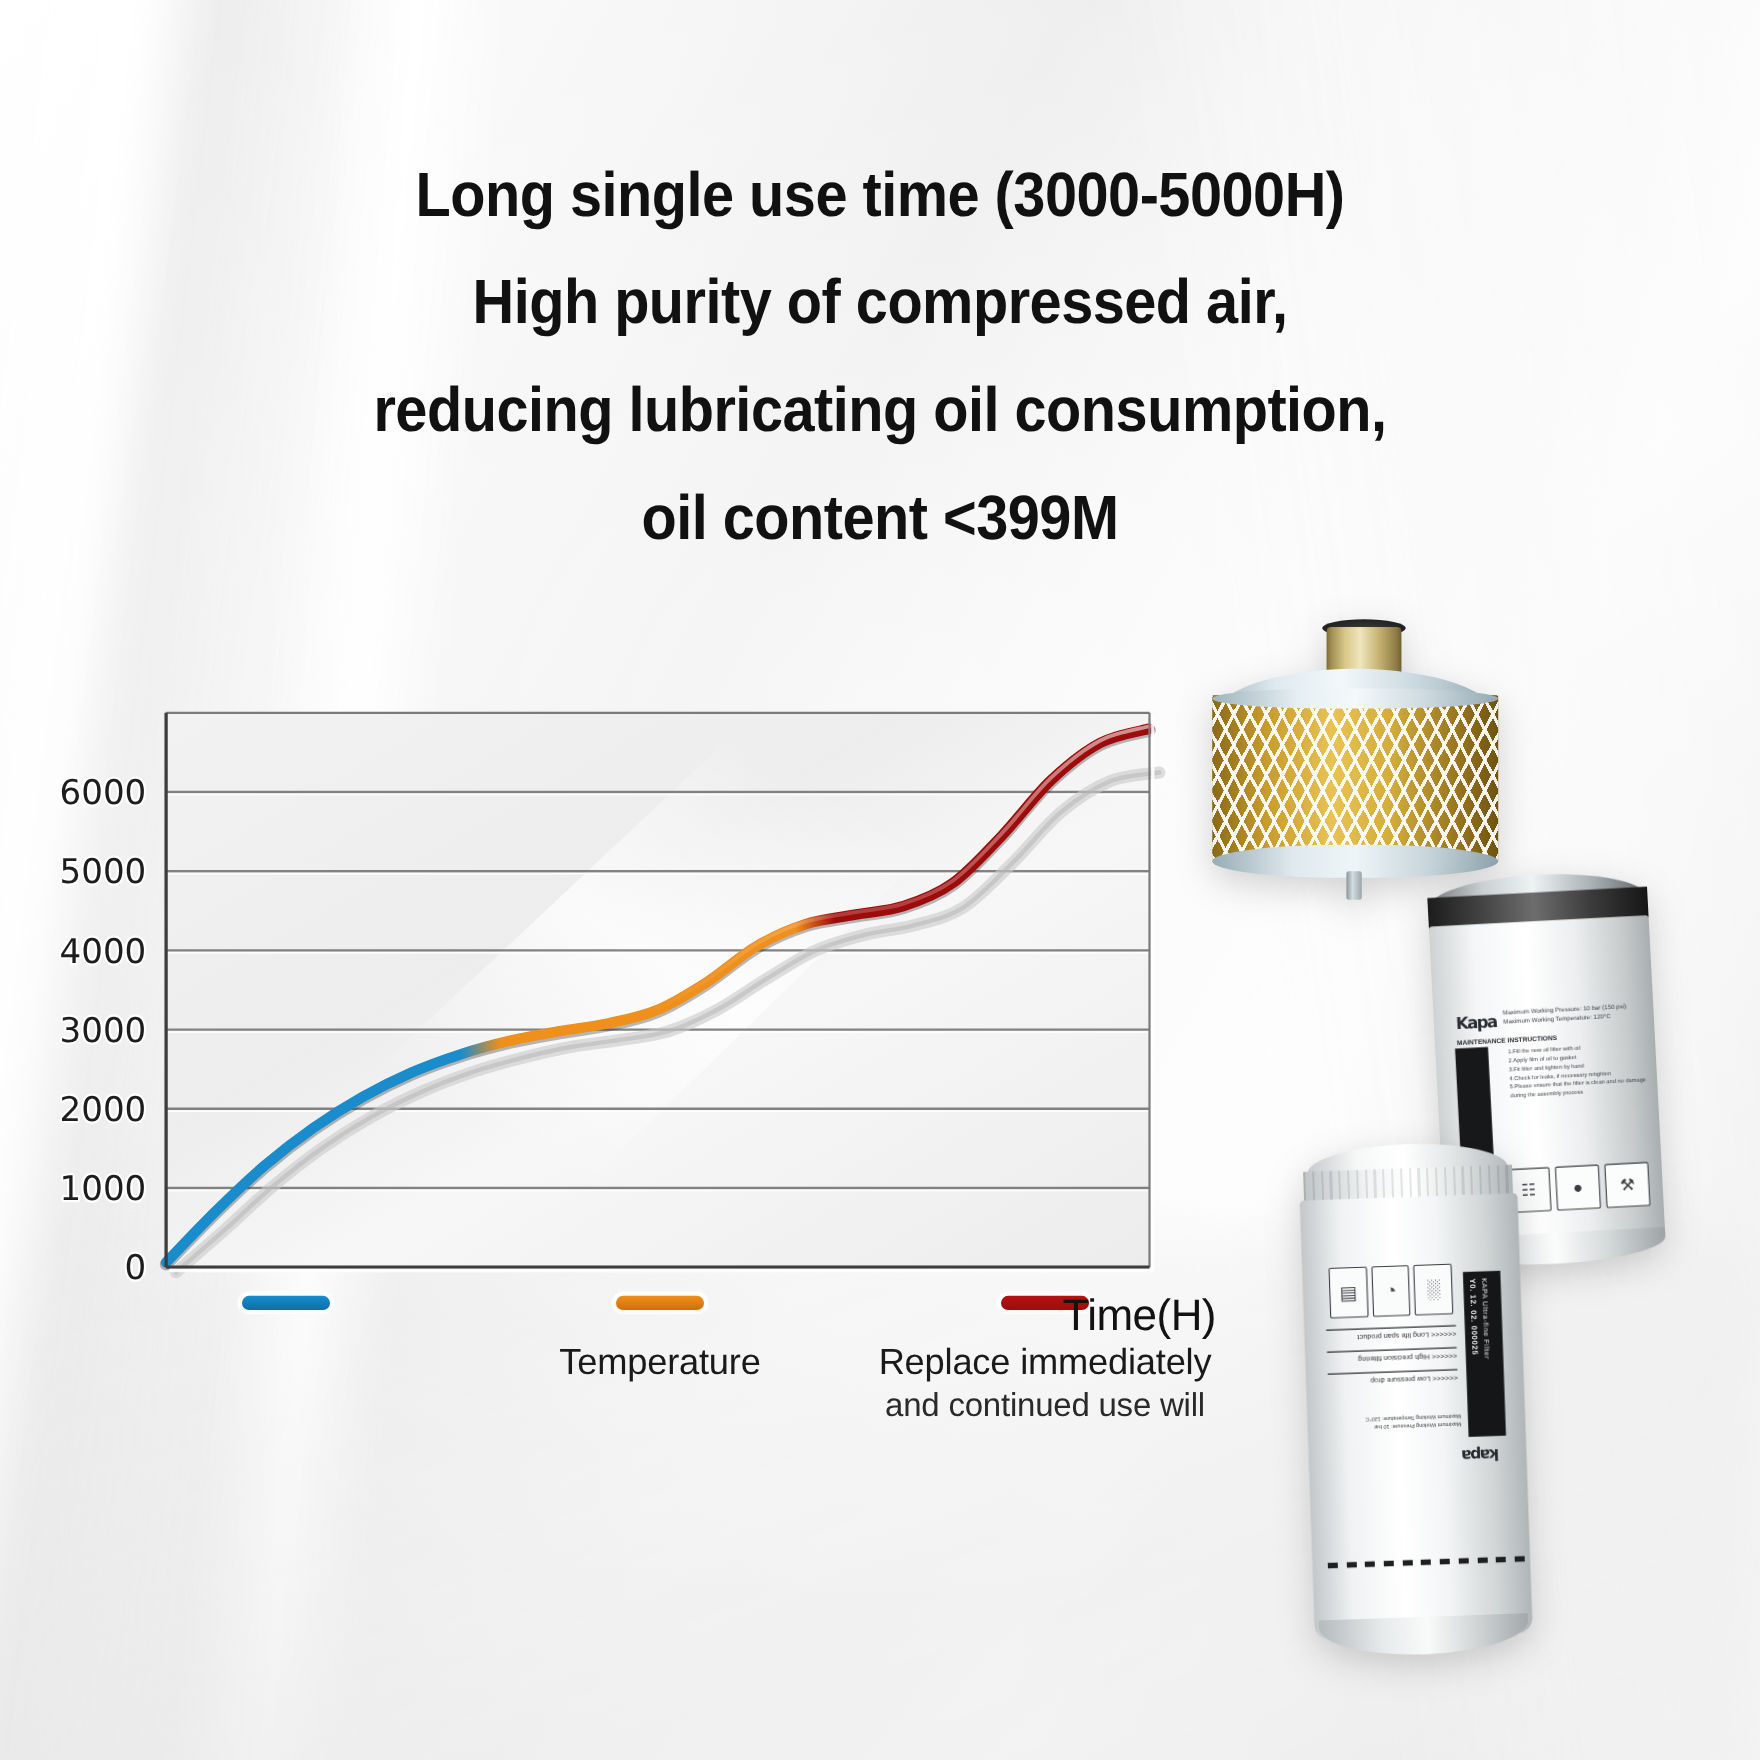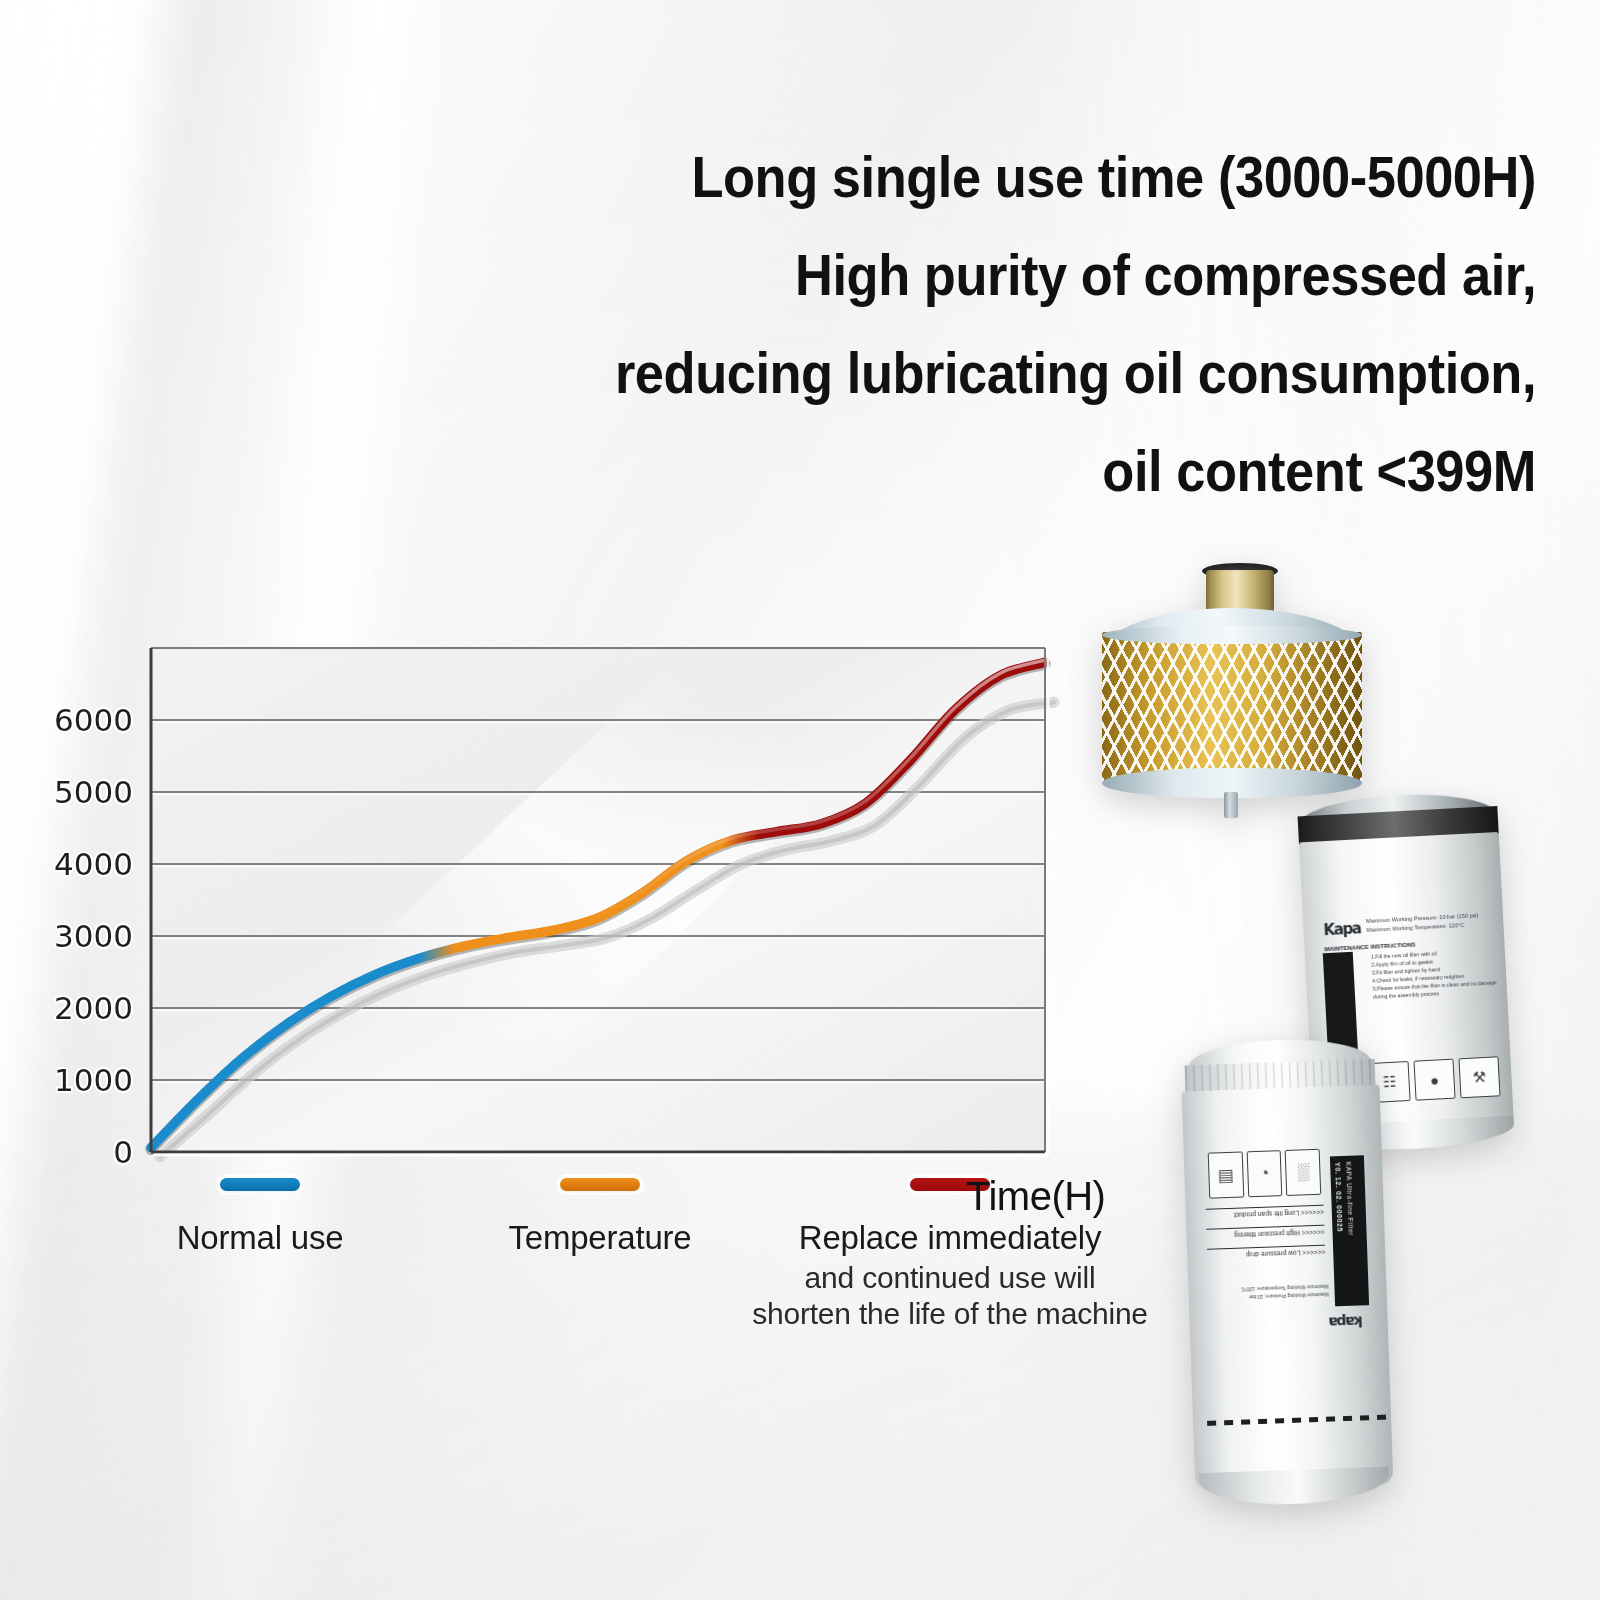--- a/index.html
+++ b/index.html
@@ -48,7 +48,7 @@
   
   #headline{
     position:absolute; left:0; top:128px; width:1600px;
-    text-align:right;
+    text-align:center;
     z-index:5;
   }
   #headline .hl{

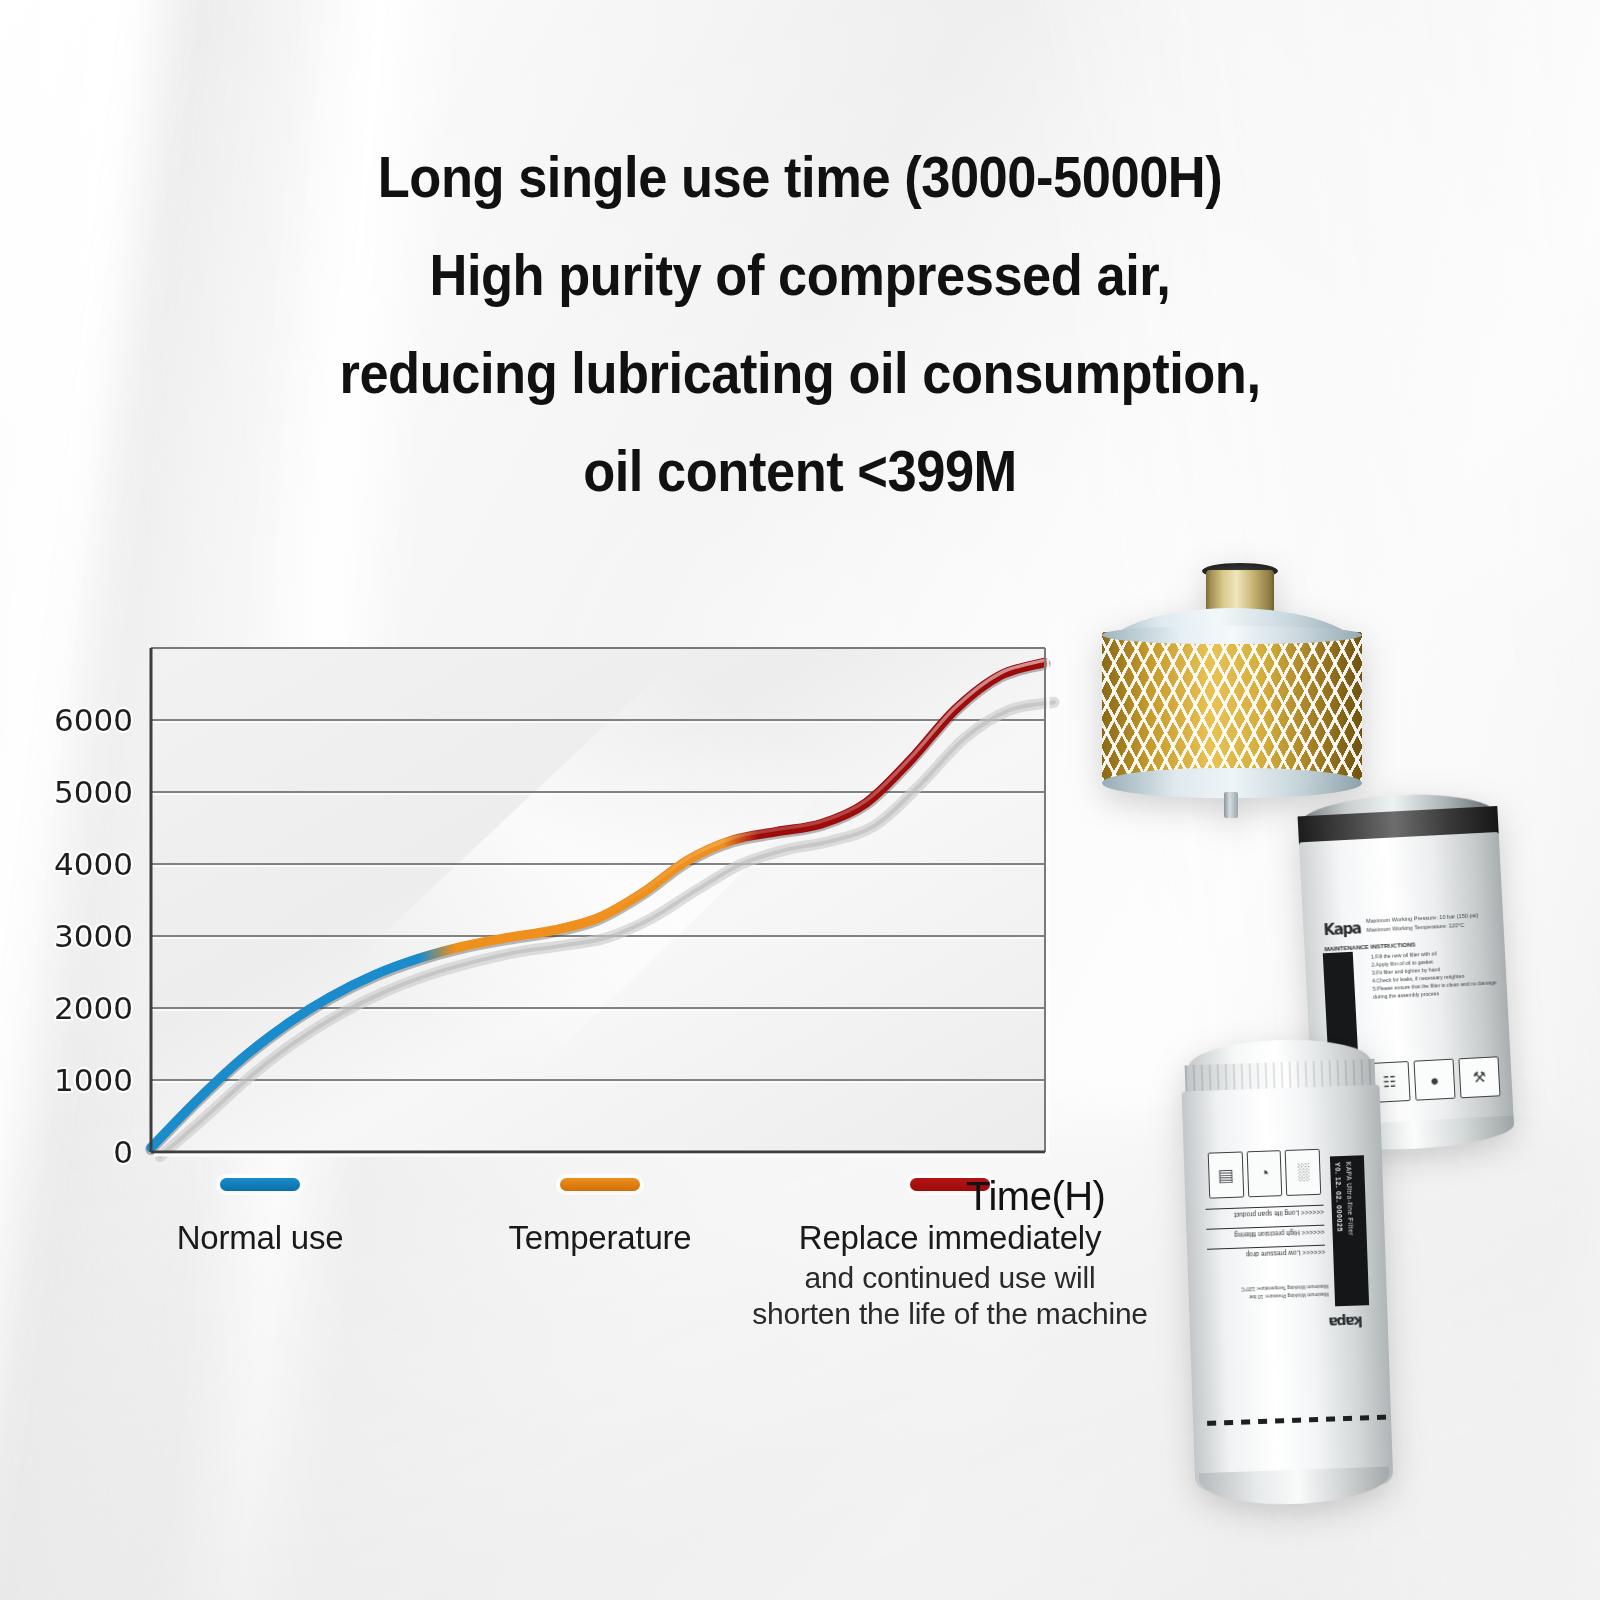--- a/index.html
+++ b/index.html
@@ -366,7 +366,6 @@
 
   <div class="lg-item" id="lg-normal">
     <div class="lg-swatch" id="sw-normal" style="background: linear-gradient(rgb(26, 140, 204), rgb(10, 111, 168));"></div>
-    <div class="lg-label">Normal use</div>
   </div>
 
   <div class="lg-item" id="lg-recommend">

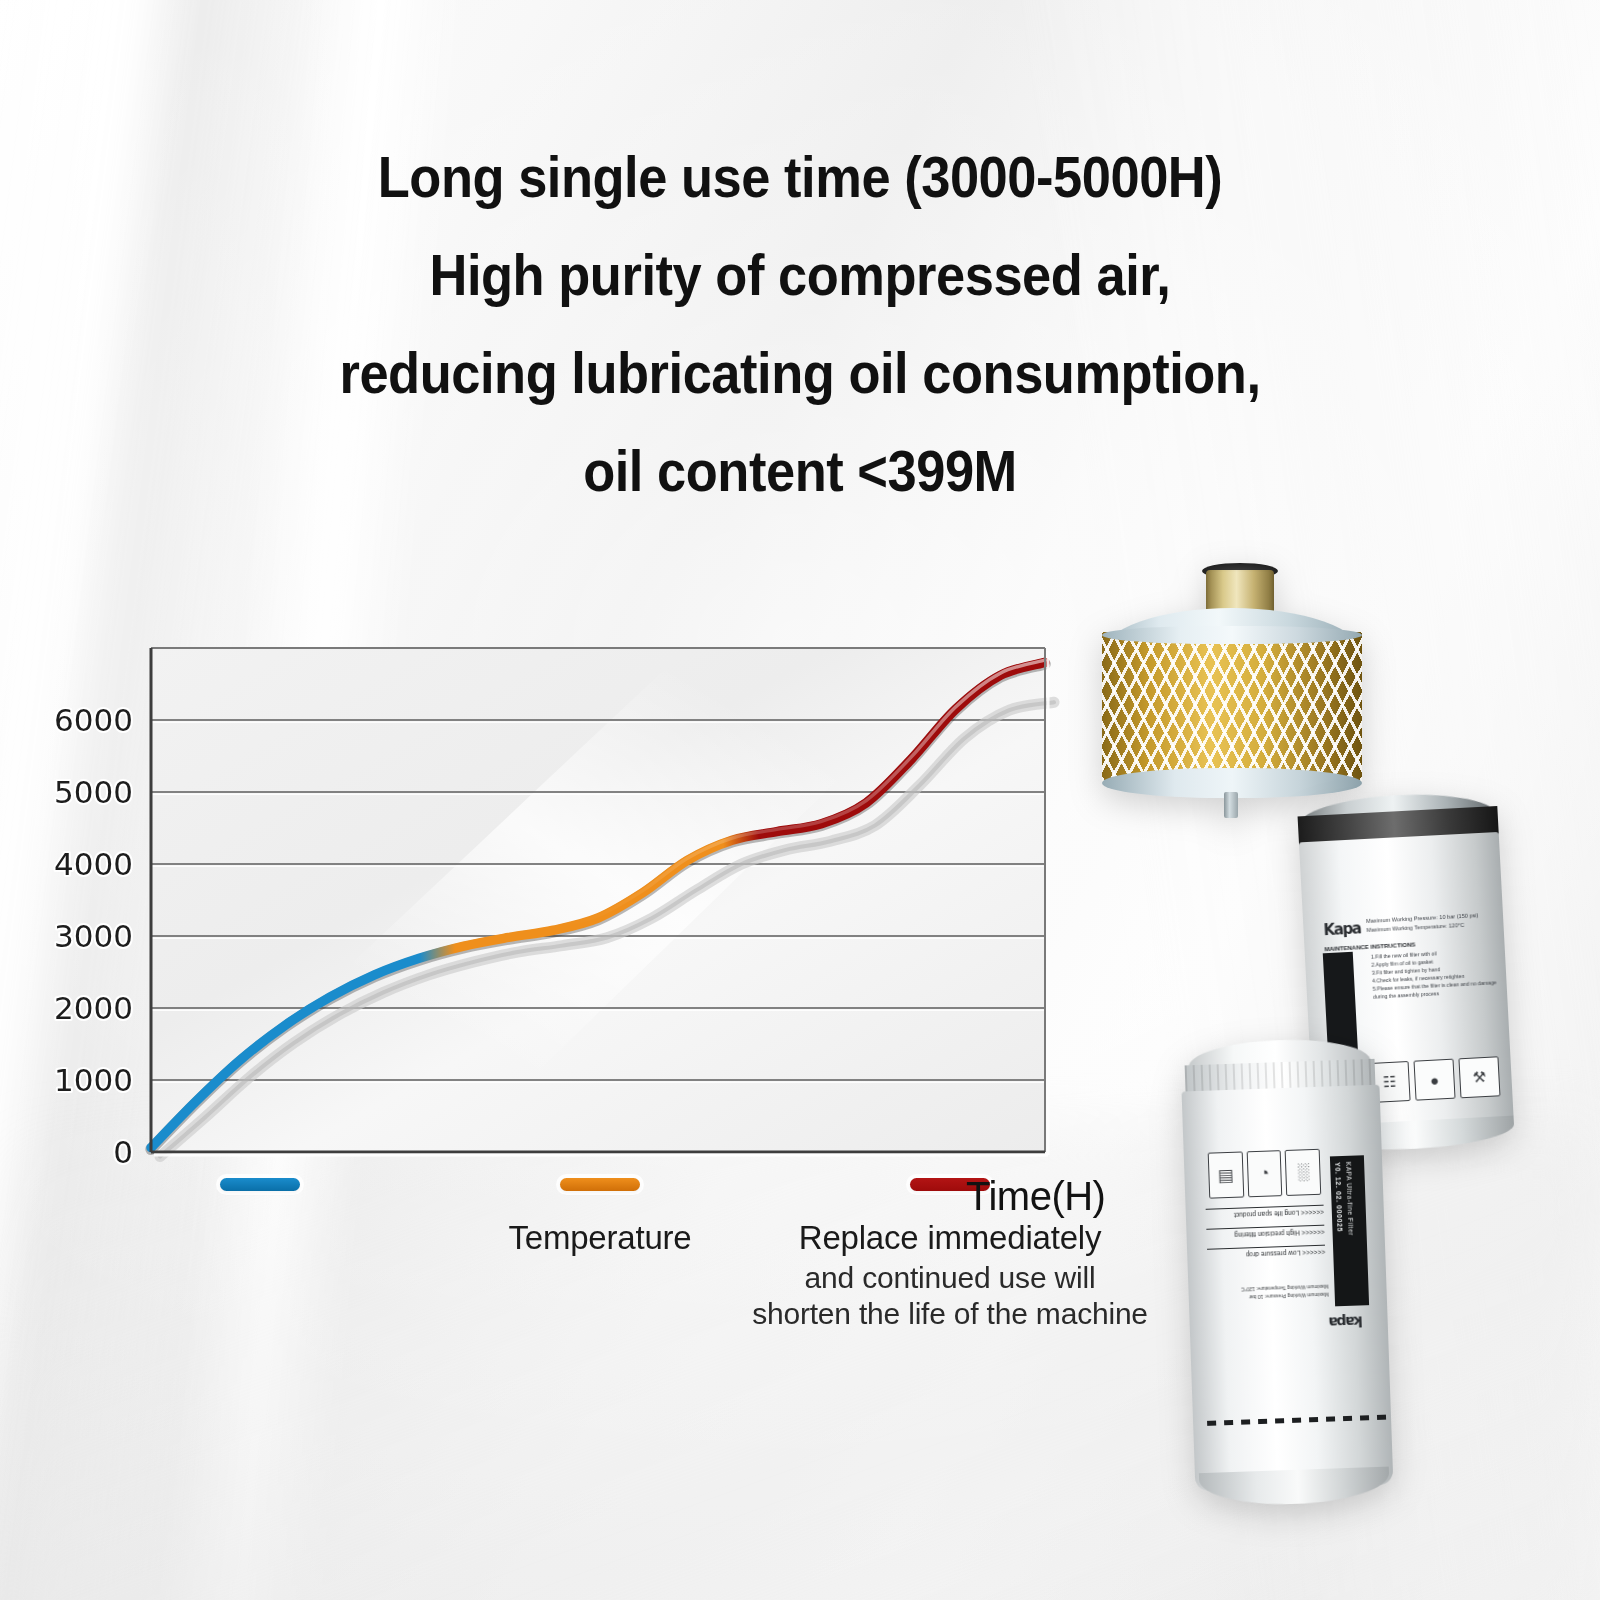--- a/index.html
+++ b/index.html
@@ -377,7 +377,6 @@
     <div class="lg-swatch" id="sw-immediate" style="background: linear-gradient(rgb(179, 20, 20), rgb(158, 11, 11));"></div>
     <div class="lg-label">Replace immediately</div>
     <div class="lg-sub">and continued use will</div>
-    <div class="lg-sub">shorten the life of the machine</div>
   </div>
 </div>
 

